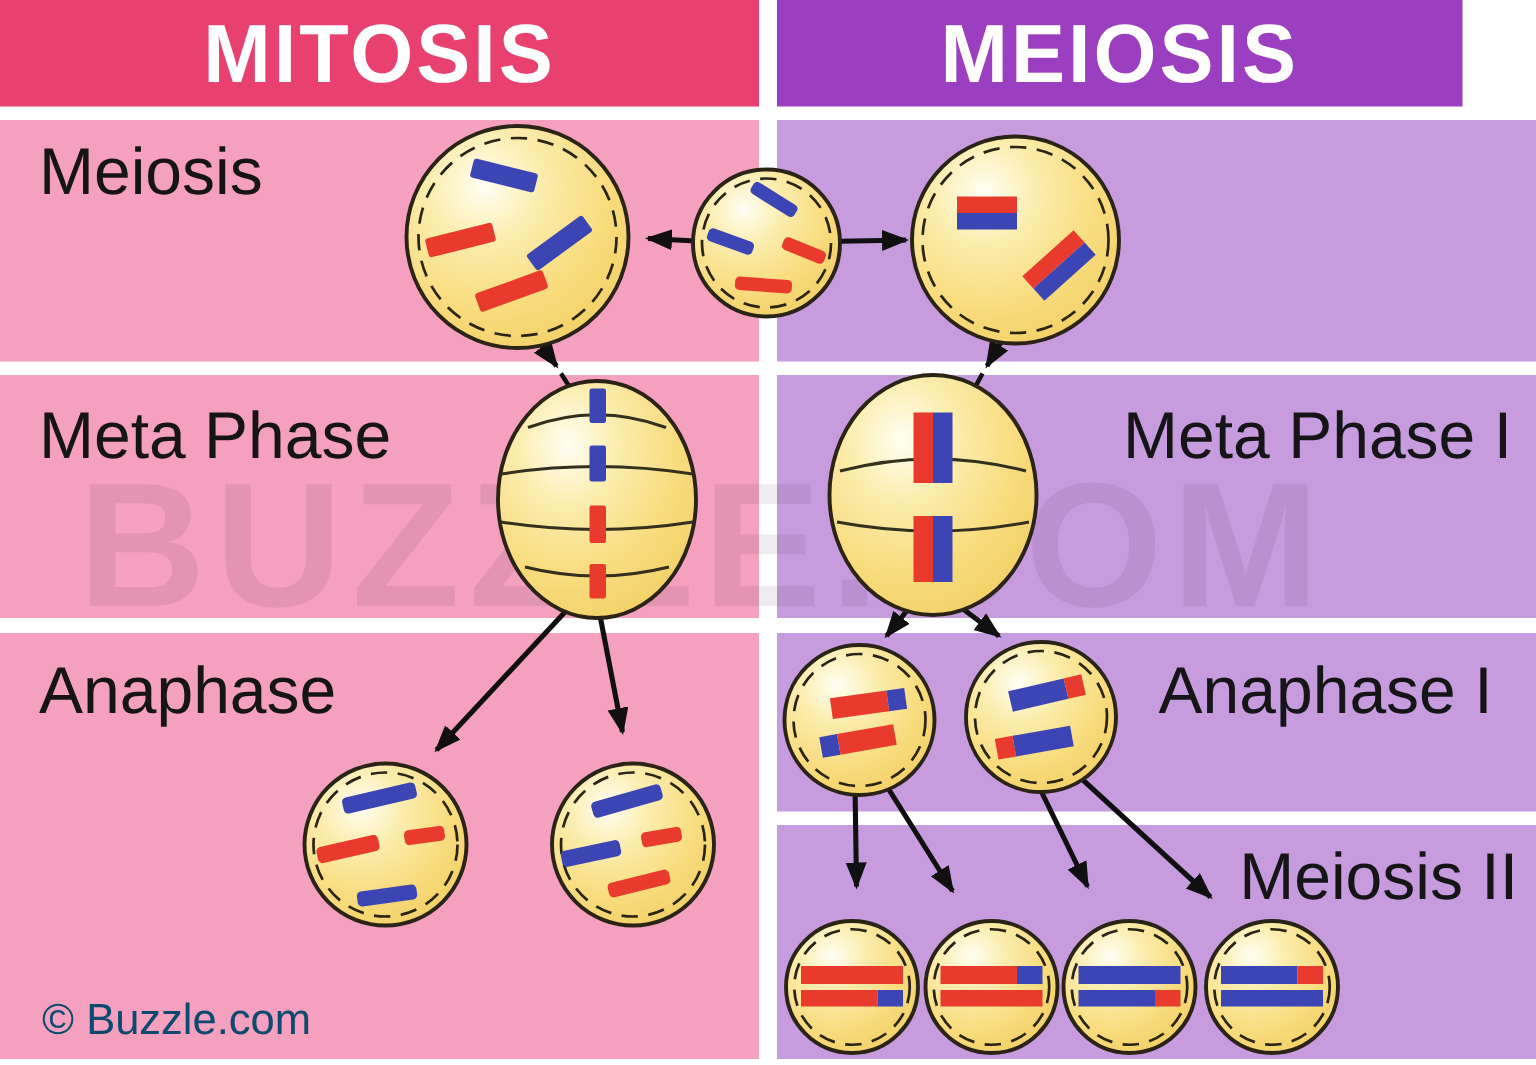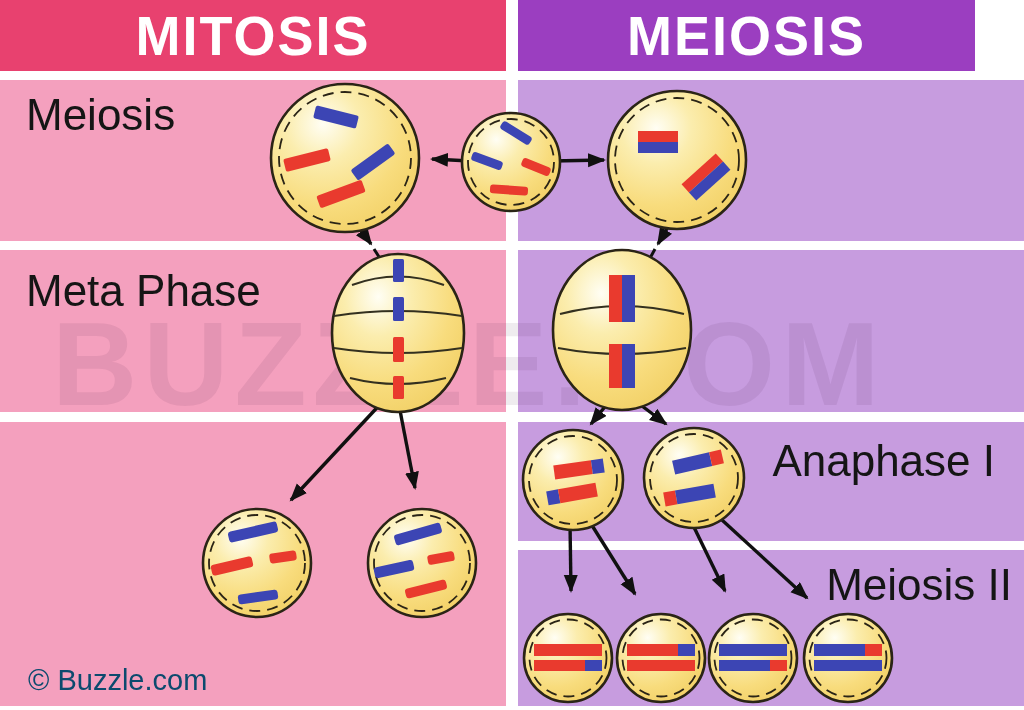--- a/index.html
+++ b/index.html
@@ -223,6 +223,7 @@
 
   <div class="stage-label" style="left:26px;top:90px;">Meiosis</div>
   <div class="stage-label" style="left:26px;top:266px;">Meta Phase</div>
+  <div class="stage-label" style="right:16px;top:266px;">Meta Phase I</div>
   <div class="stage-label" style="right:12px;top:560px;">Meiosis II</div>
   <div class="stage-label" style="right:29px;top:436px;">Anaphase I</div>
 

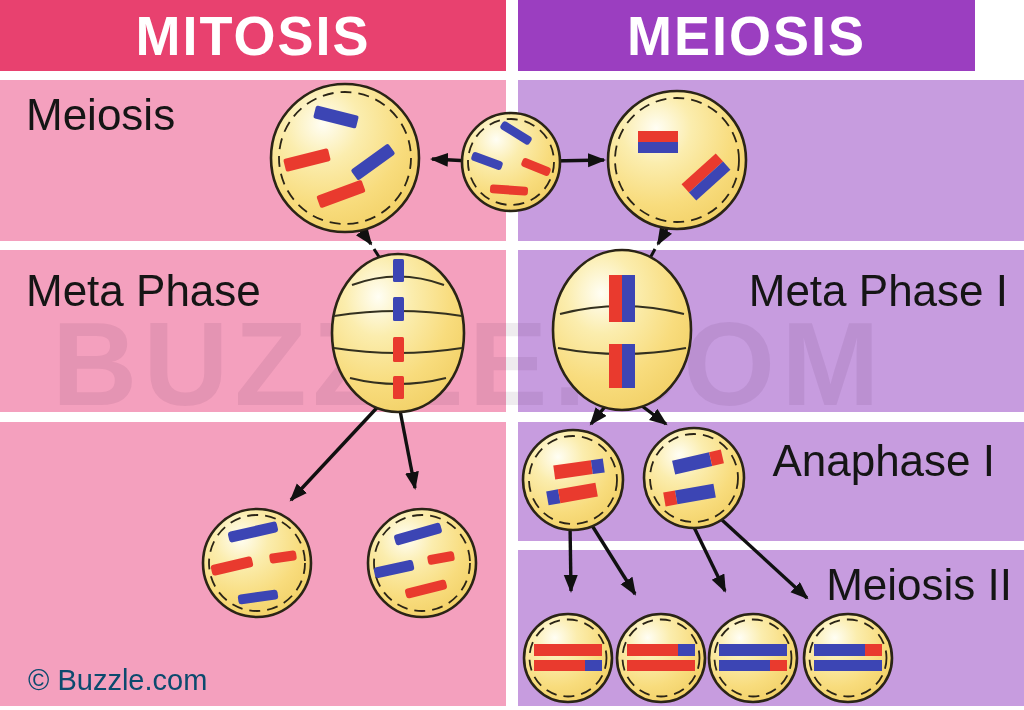--- a/index.html
+++ b/index.html
@@ -223,6 +223,7 @@
 
   <div class="stage-label" style="left:26px;top:90px;">Meiosis</div>
   <div class="stage-label" style="left:26px;top:266px;">Meta Phase</div>
+  <div class="stage-label" style="left:26px;top:436px;">Anaphase</div>
   <div class="stage-label" style="right:16px;top:266px;">Meta Phase I</div>
   <div class="stage-label" style="right:12px;top:560px;">Meiosis II</div>
   <div class="stage-label" style="right:29px;top:436px;">Anaphase I</div>

